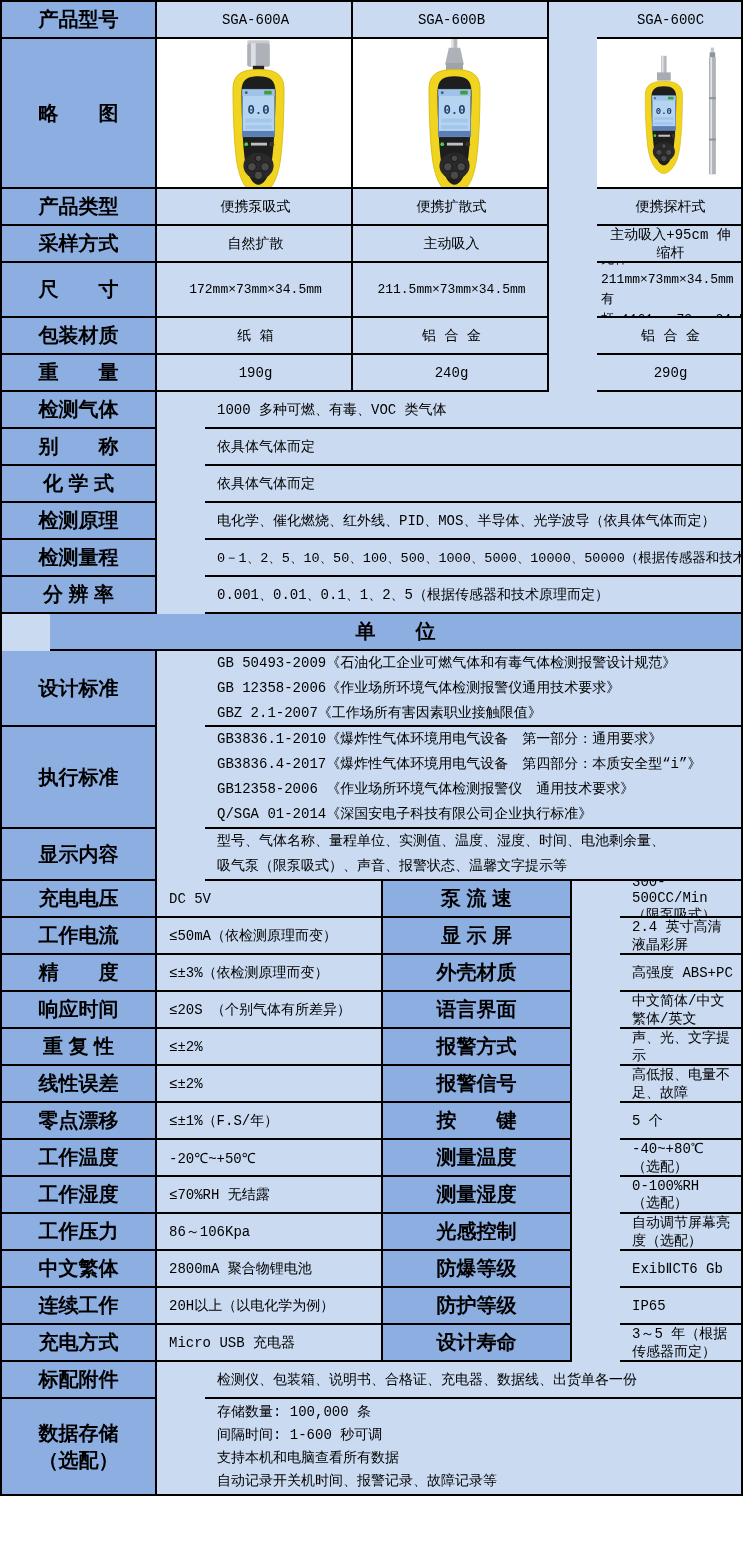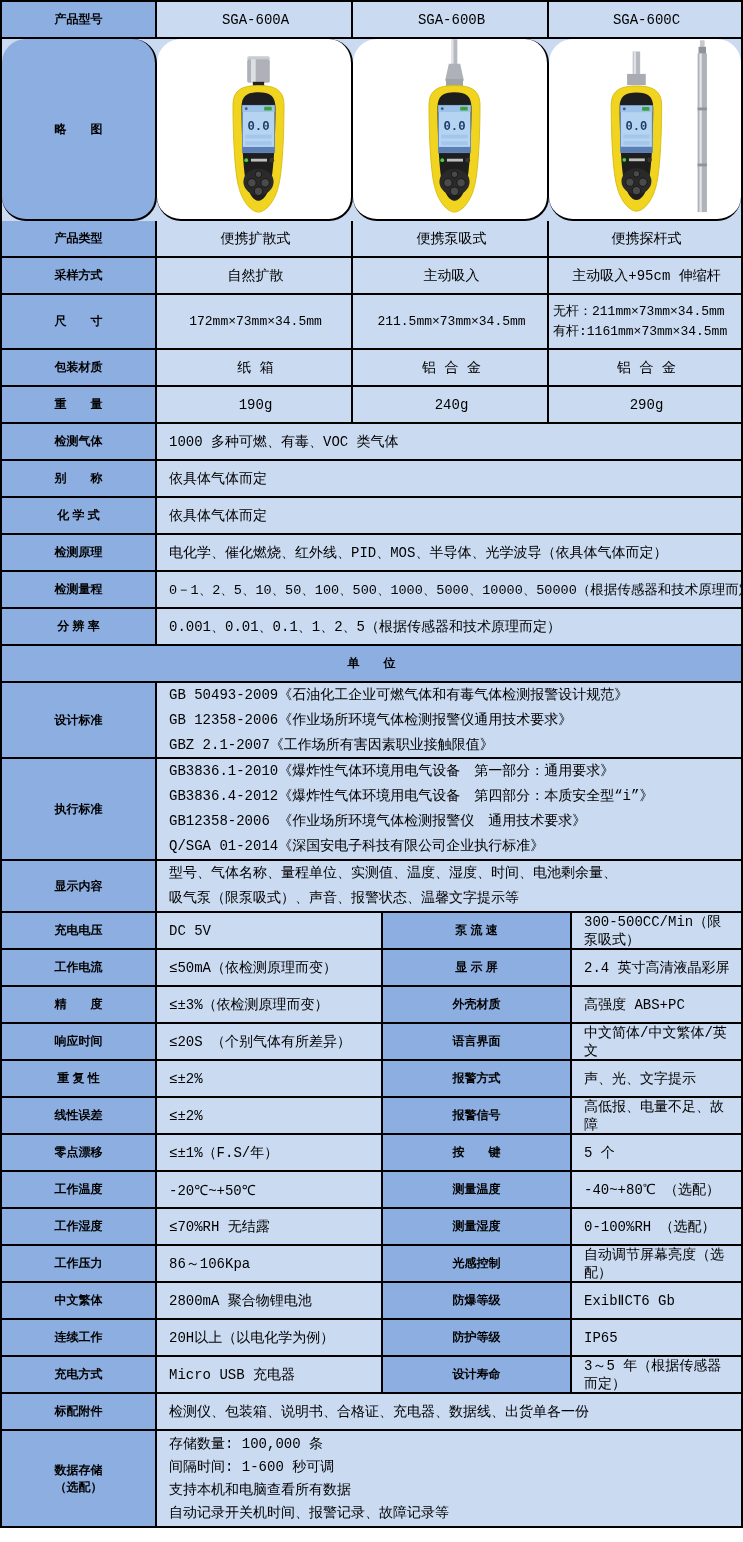--- a/index.html
+++ b/index.html
@@ -17,7 +17,7 @@
   .tr:last-child .td { border-bottom:none; }
   .lbl {
     background:#8CAEE0; justify-content:center; text-align:center;
-    font-weight:bold; font-size:12px;
+    font-weight:bold; font-size:20px;
     font-family:"Liberation Sans", sans-serif;
     flex-direction:column;
   }

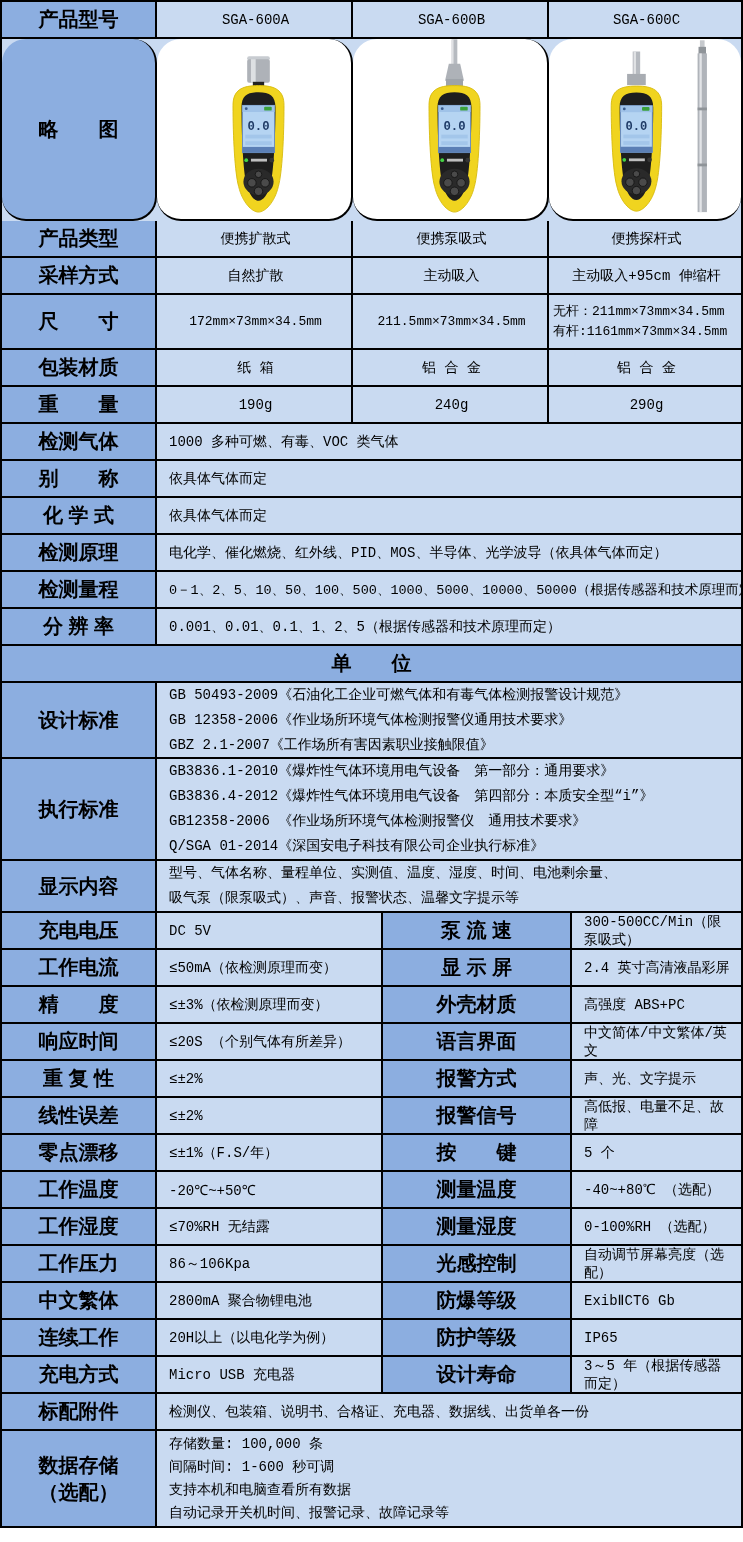--- a/index.html
+++ b/index.html
@@ -13,7 +13,7 @@
     display:flex; align-items:center; overflow:hidden;
     background:#C9DAF1; color:#000;
   }
-  .td:last-child { border-right:none; flex:1; }
+  .td:last-child { border-right:none; flex:1;margin-left:48px; }
   .tr:last-child .td { border-bottom:none; }
   .lbl {
     background:#8CAEE0; justify-content:center; text-align:center;

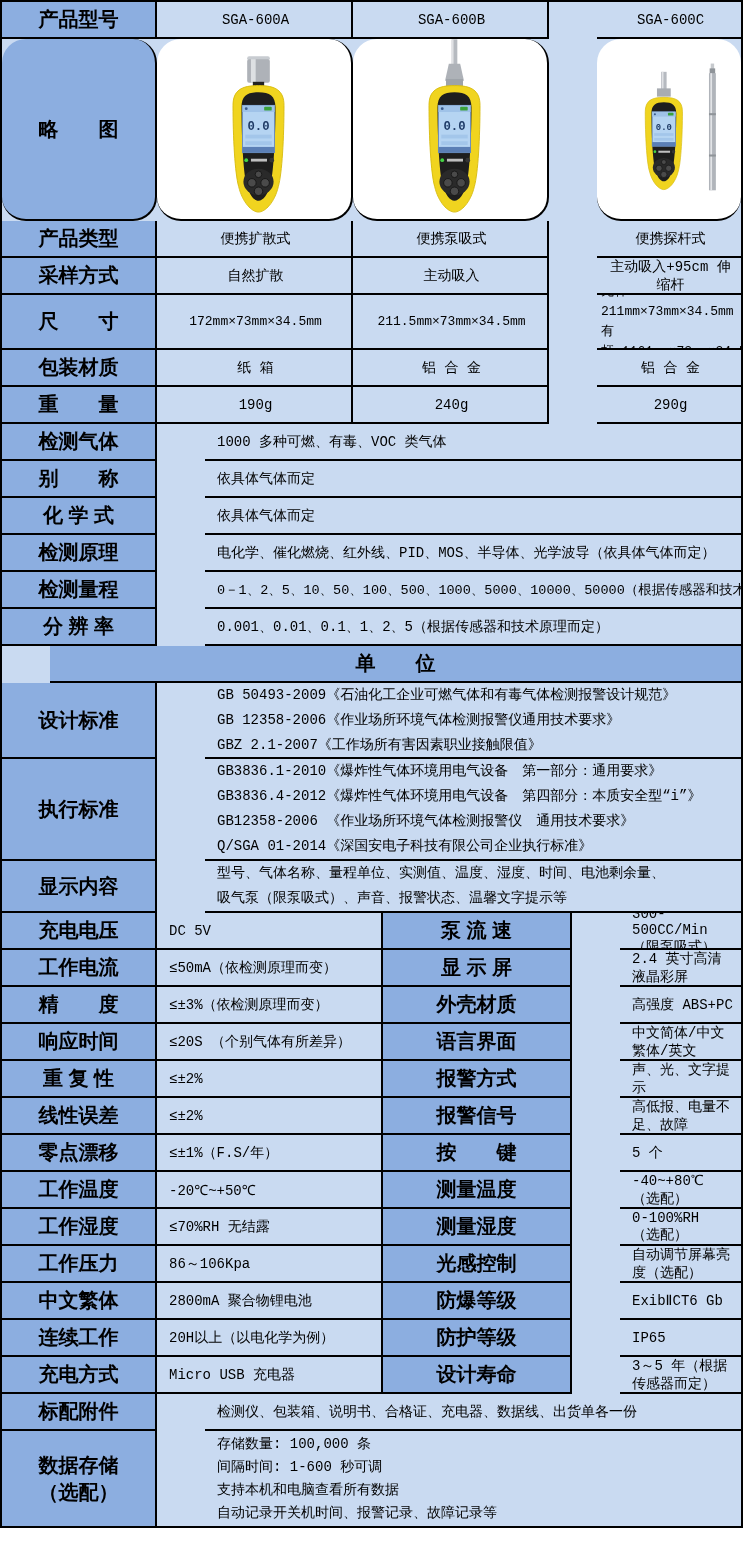--- a/index.html
+++ b/index.html
@@ -38,7 +38,7 @@
   .c-l2 { width:189px; }
   
   .r-head   .td { height:37px; }
-  .r-sketch .td { height:182px;border-radius:24px; }
+  .r-sketch .td { height:150px; }
   .r-37     .td { height:37px; }
   .r-dim    .td { height:55px; }
   .r-design .td { height:76px; }

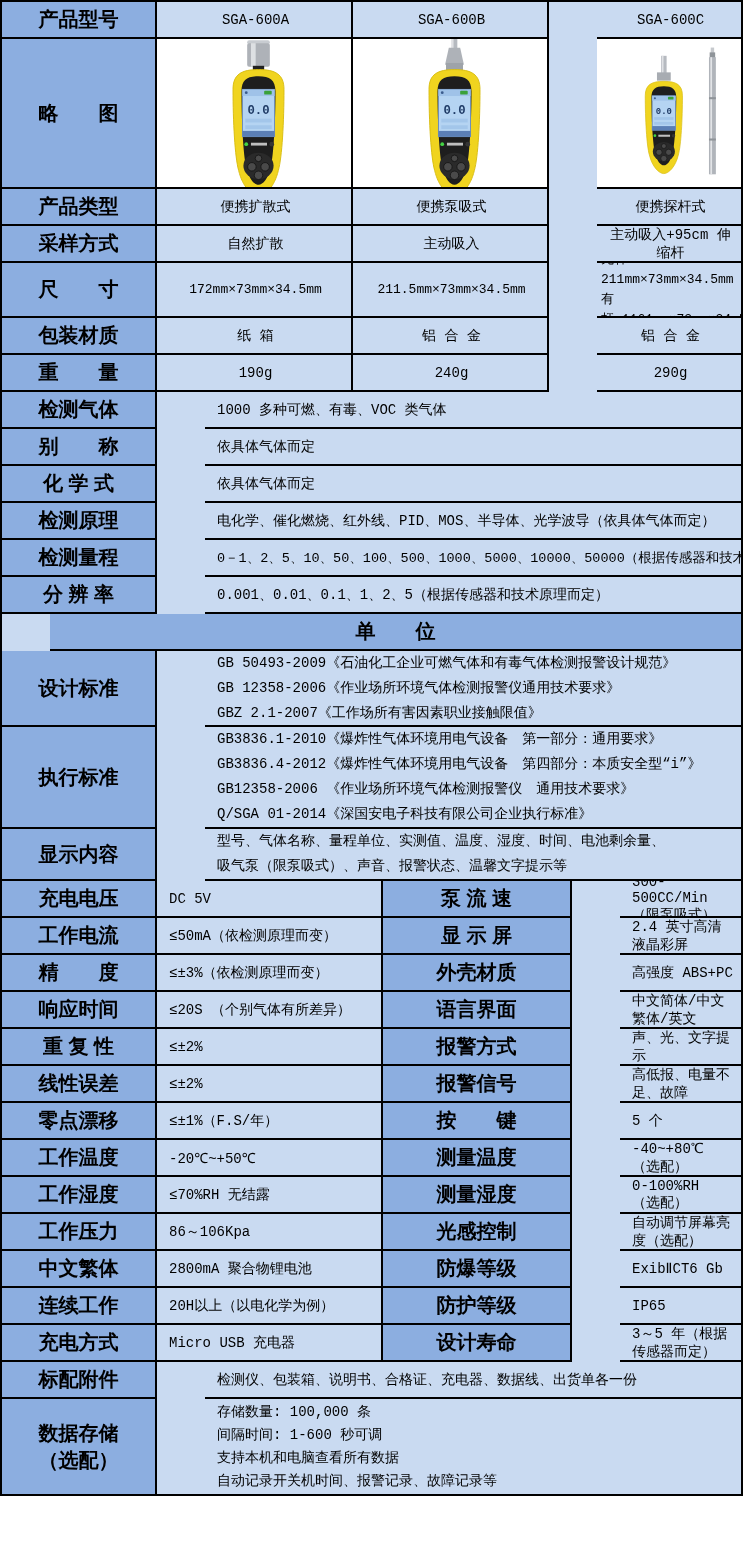--- a/index.html
+++ b/index.html
@@ -153,8 +153,8 @@
 
   <div class="tr r-37">
     <div class="td lbl c-label">产品类型</div>
+    <div class="td val center c-prod">便携泵吸式</div>
     <div class="td val center c-prod">便携扩散式</div>
-    <div class="td val center c-prod">便携泵吸式</div>
     <div class="td val center c-prod">便携探杆式</div>
   </div>
 

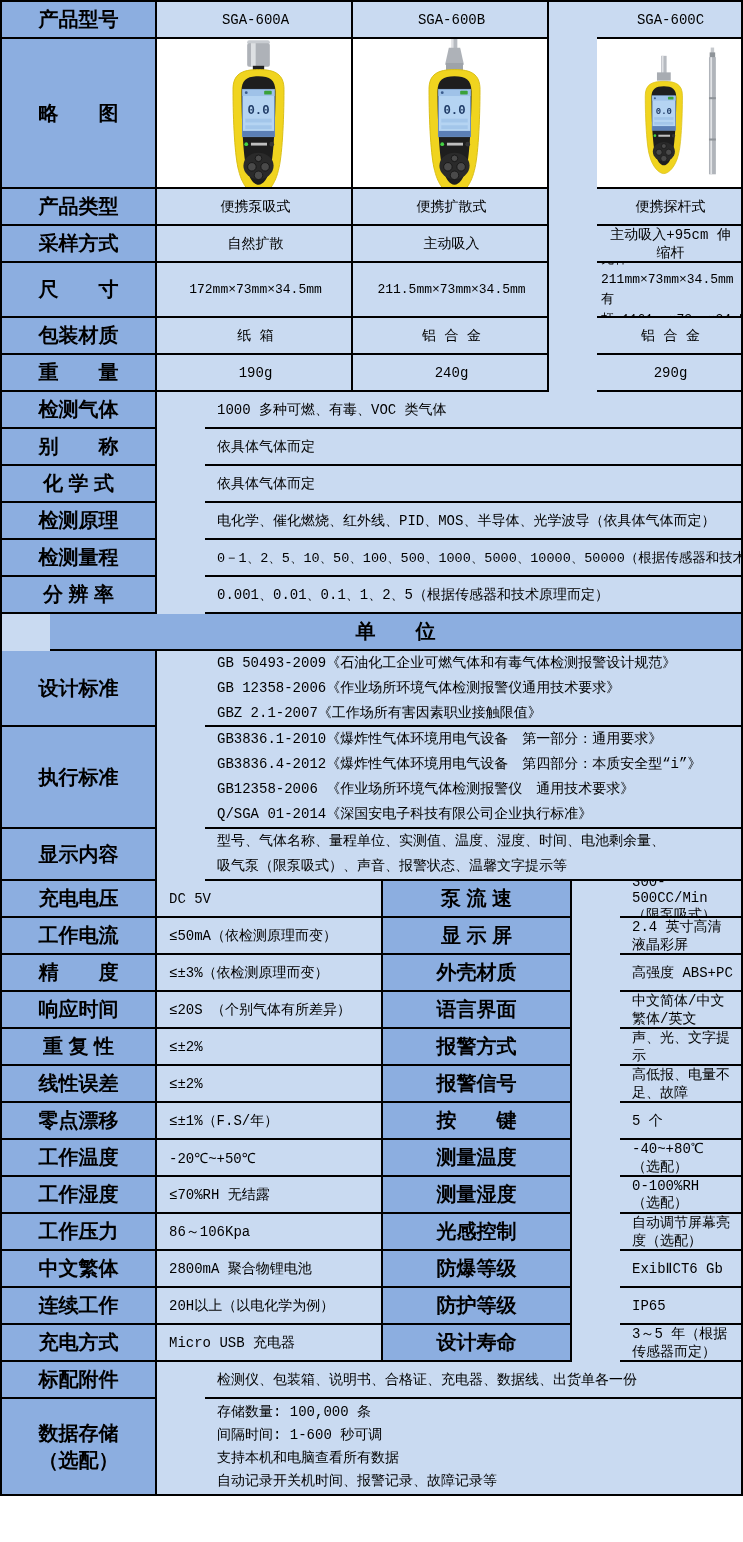--- a/index.html
+++ b/index.html
@@ -230,7 +230,7 @@
     <div class="td lbl c-label">执行标准</div>
     <div class="td val multiline">
       <div>GB3836.1-2010《爆炸性气体环境用电气设备　第一部分：通用要求》</div>
-      <div>GB3836.4-2012《爆炸性气体环境用电气设备　第四部分：本质安全型“i”》</div>
+      <div>GB3836.4-2017《爆炸性气体环境用电气设备　第四部分：本质安全型“i”》</div>
       <div>GB12358-2006 《作业场所环境气体检测报警仪　通用技术要求》</div>
       <div>Q/SGA 01-2014《深国安电子科技有限公司企业执行标准》</div>
     </div>

